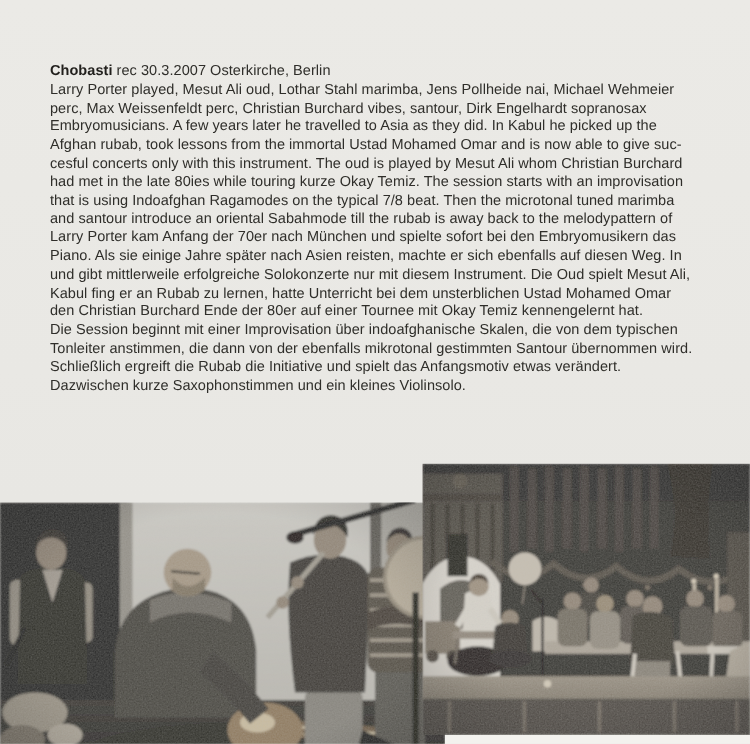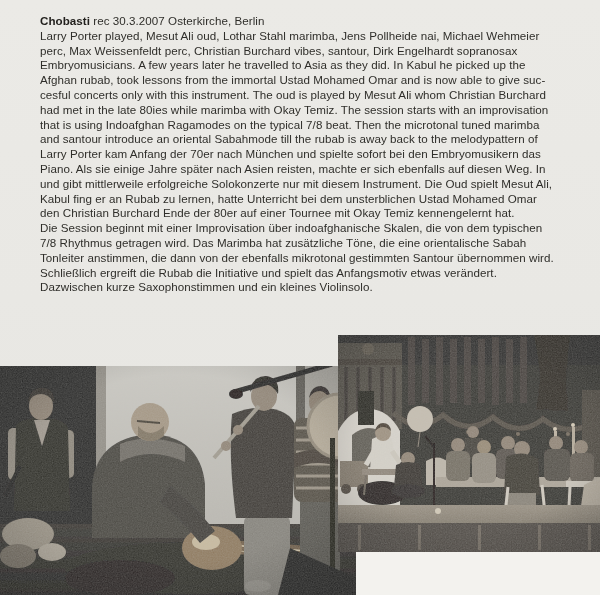--- a/index.html
+++ b/index.html
@@ -8,7 +8,7 @@
     background:linear-gradient(180deg,#ebeae6 0%,#e9e8e4 50%,#e6e5e1 100%);
     font-family:"Liberation Sans", sans-serif;
   }
-  .page{position:absolute;inset:0;}
+  .page{position:absolute;inset:0;margin-top:36px;}
   .text-block{
     position:absolute;left:40px;top:14px;width:548px;
     color:#2f2e2a;font-size:11.6px;line-height:14.8px;letter-spacing:0.05px;

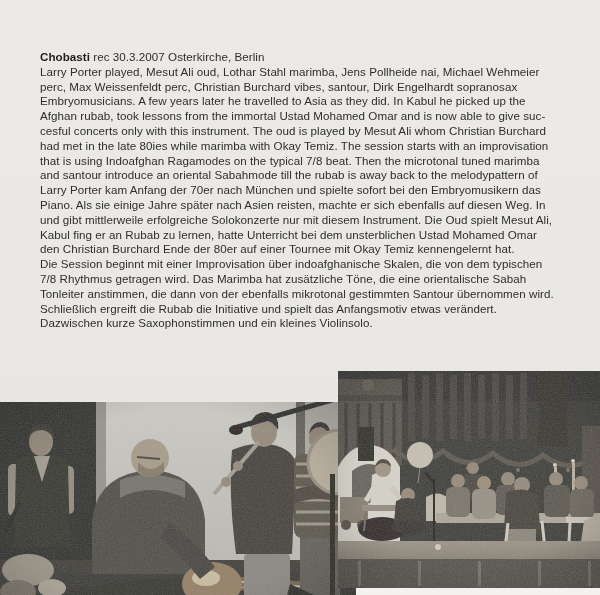--- a/index.html
+++ b/index.html
@@ -41,7 +41,7 @@
         <div class="line">Embryomusicians. A few years later he travelled to Asia as they did. In Kabul he picked up the</div>
         <div class="line">Afghan rubab, took lessons from the immortal Ustad Mohamed Omar and is now able to give suc-</div>
         <div class="line">cesful concerts only with this instrument. The oud is played by Mesut Ali whom Christian Burchard</div>
-        <div class="line">had met in the late 80ies while marimba with Okay Temiz. The session starts with an improvisation</div>
+        <div class="line">had met in the late 80ies while touring kurze Okay Temiz. The session starts with an improvisation</div>
         <div class="line">that is using Indoafghan Ragamodes on the typical 7/8 beat. Then the microtonal tuned marimba</div>
         <div class="line">and santour introduce an oriental Sabahmode till the rubab is away back to the melodypattern of</div>
       </div>

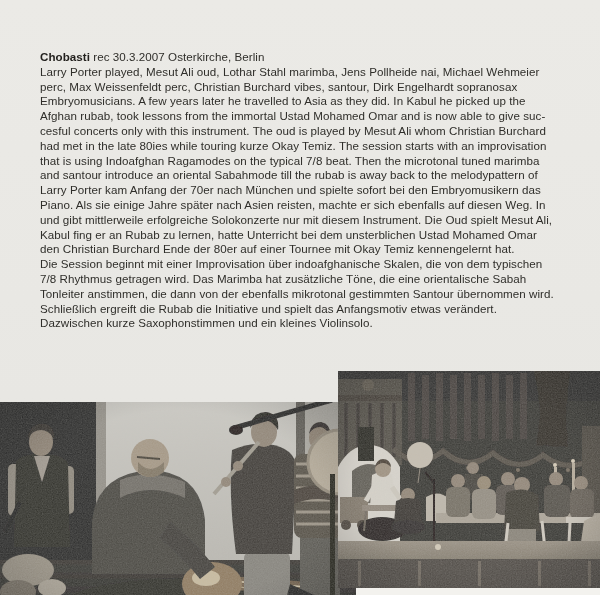--- a/index.html
+++ b/index.html
@@ -52,7 +52,6 @@
         <div class="line">Kabul fing er an Rubab zu lernen, hatte Unterricht bei dem unsterblichen Ustad Mohamed Omar</div>
         <div class="line">den Christian Burchard Ende der 80er auf einer Tournee mit Okay Temiz kennengelernt hat.</div>
         <div class="line">Die Session beginnt mit einer Improvisation über indoafghanische Skalen, die von dem typischen</div>
-        <div class="line">7/8 Rhythmus getragen wird. Das Marimba hat zusätzliche Töne, die eine orientalische Sabah</div>
         <div class="line">Tonleiter anstimmen, die dann von der ebenfalls mikrotonal gestimmten Santour übernommen wird.</div>
         <div class="line">Schließlich ergreift die Rubab die Initiative und spielt das Anfangsmotiv etwas verändert.</div>
         <div class="line">Dazwischen kurze Saxophonstimmen und ein kleines Violinsolo.</div>

